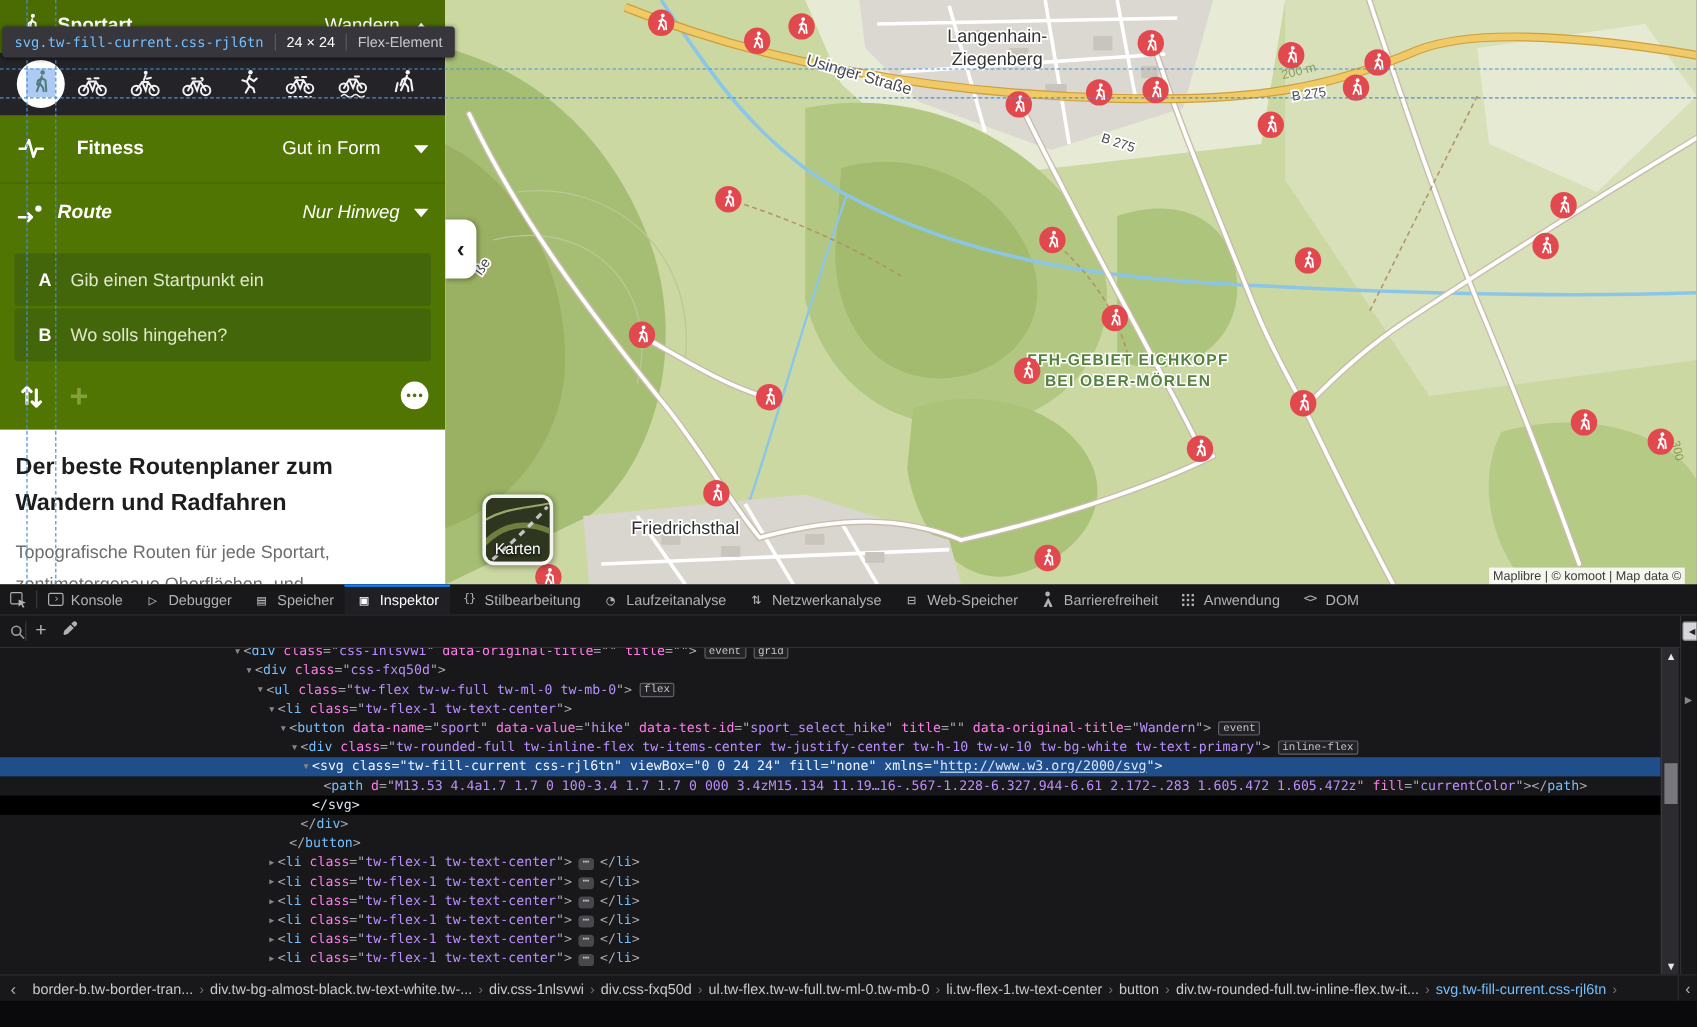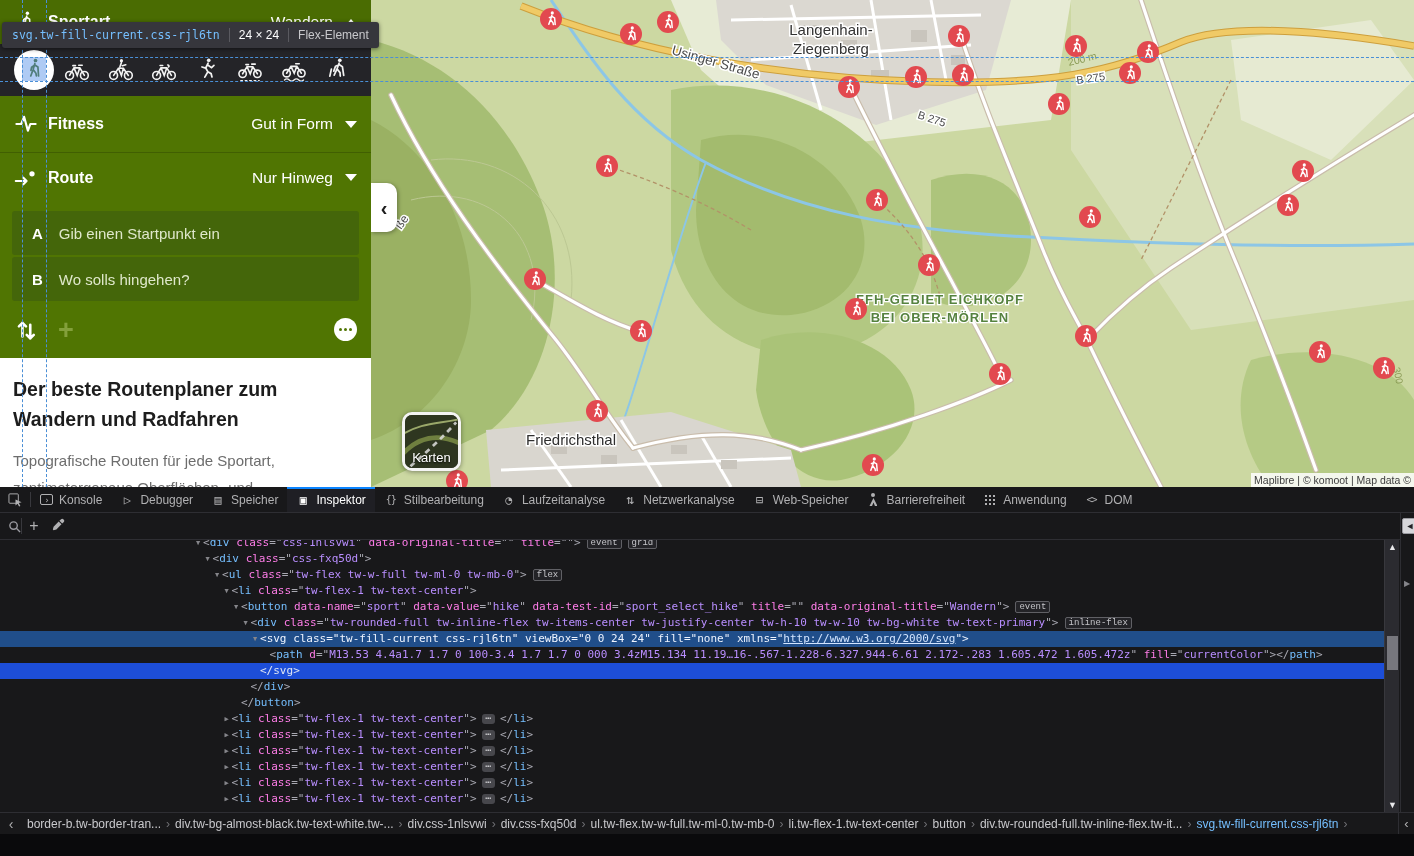--- a/index.html
+++ b/index.html
@@ -32,7 +32,7 @@
 
   .sb-row { position:absolute; left:0; right:0; display:flex; align-items:center;
             padding:0 14px; color:#fff; border-top:1px solid rgba(0,0,0,.18); cursor:pointer; }
-  .row-fitness { top:96px; height:56px; border-top:none; }
+  .row-fitness { top:96px; height:56px; border-top:none;gap:16px; }
   .row-route   { top:152px; height:50px; }
 
   .sb-input { position:absolute; left:12px; right:12px; height:44px; background:#44660a;

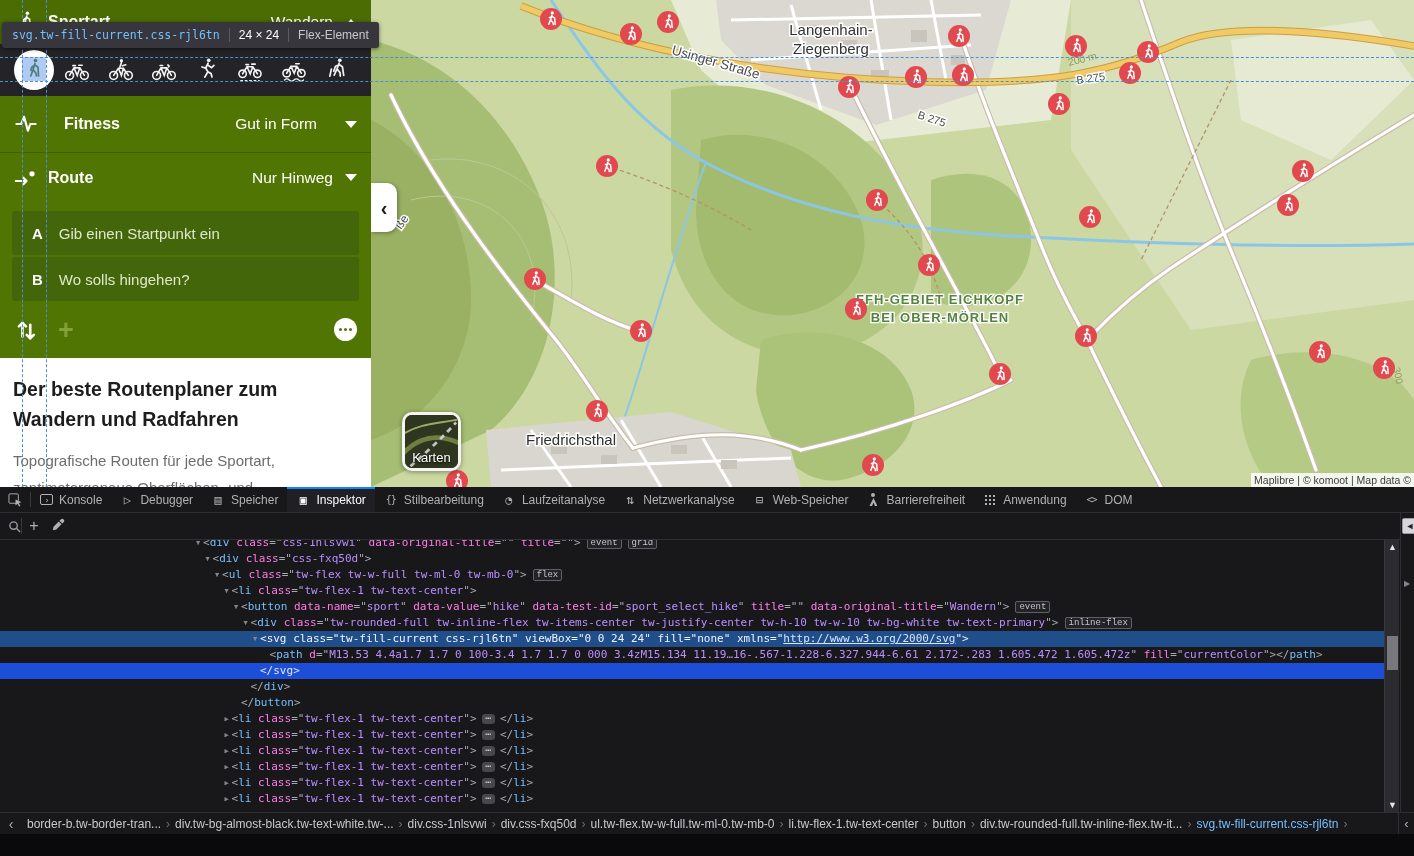--- a/index.html
+++ b/index.html
@@ -33,7 +33,7 @@
   .sb-row { position:absolute; left:0; right:0; display:flex; align-items:center;
             padding:0 14px; color:#fff; border-top:1px solid rgba(0,0,0,.18); cursor:pointer; }
   .row-fitness { top:96px; height:56px; border-top:none;gap:16px; }
-  .row-route   { top:152px; height:50px; }
+  .row-route   { top:152px; height:50px;font-style:italic; }
 
   .sb-input { position:absolute; left:12px; right:12px; height:44px; background:#44660a;
               border-radius:3px; display:flex; align-items:center; color:#dfe8cb; font-size:15px; cursor:text; }

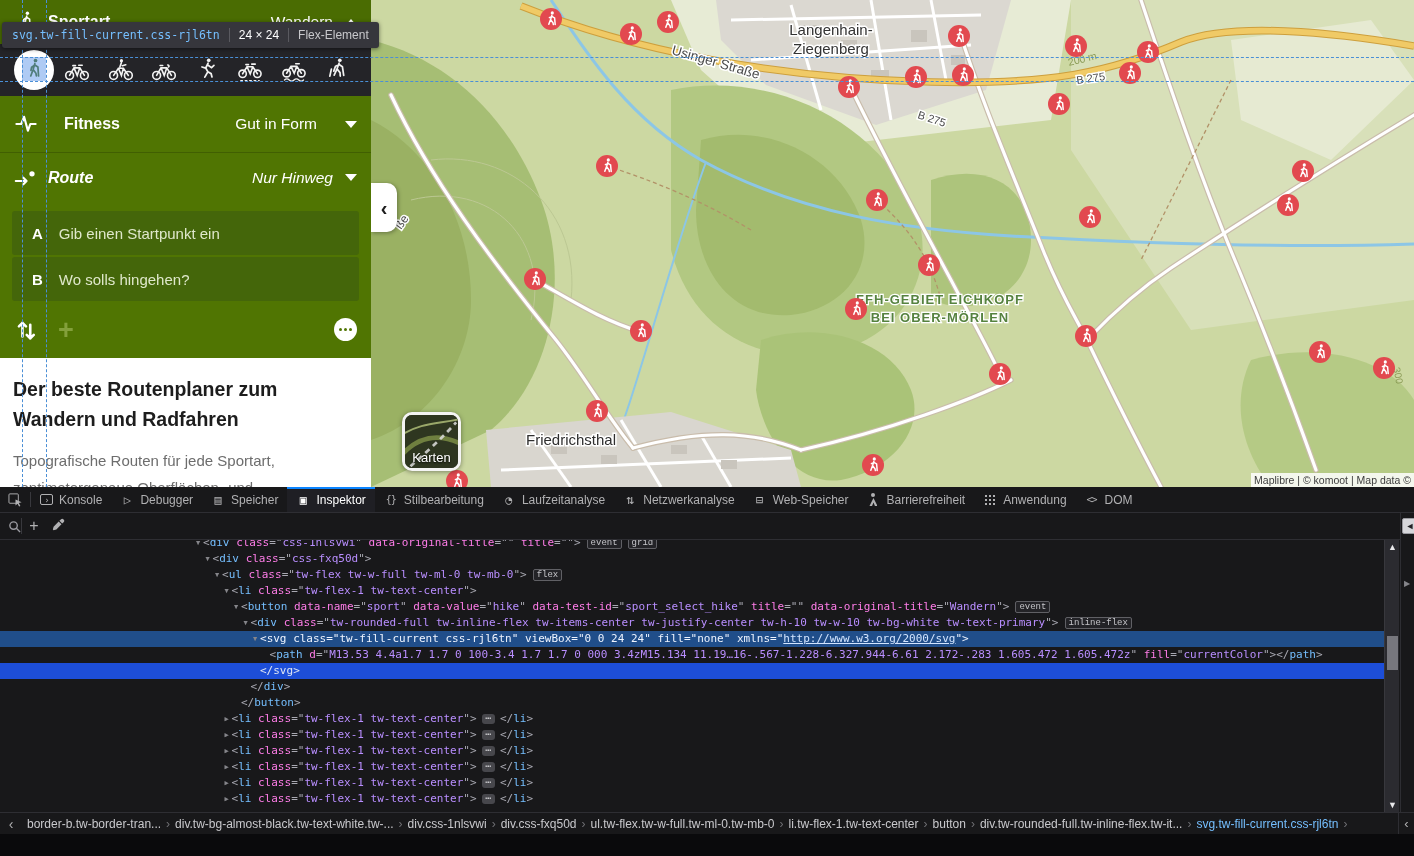--- a/index.html
+++ b/index.html
@@ -63,7 +63,7 @@
   .map-layers svg { position:absolute; inset:0; }
   .map-layers span { position:absolute; left:0; right:0; bottom:3px; text-align:center; color:#fff;
                      font-size:13px; text-shadow:0 1px 2px rgba(0,0,0,.9); }
-  .map-attr { position:absolute; right:0; bottom:0; height:14px; line-height:14px; background:rgba(255,255,255,.85);
+  .map-attr { position:absolute; right:10px; bottom:0; height:14px; line-height:14px; background:rgba(255,255,255,.85);
               font-size:10.5px; color:#3c3c3c; padding:0 3px; white-space:nowrap; }
 
   

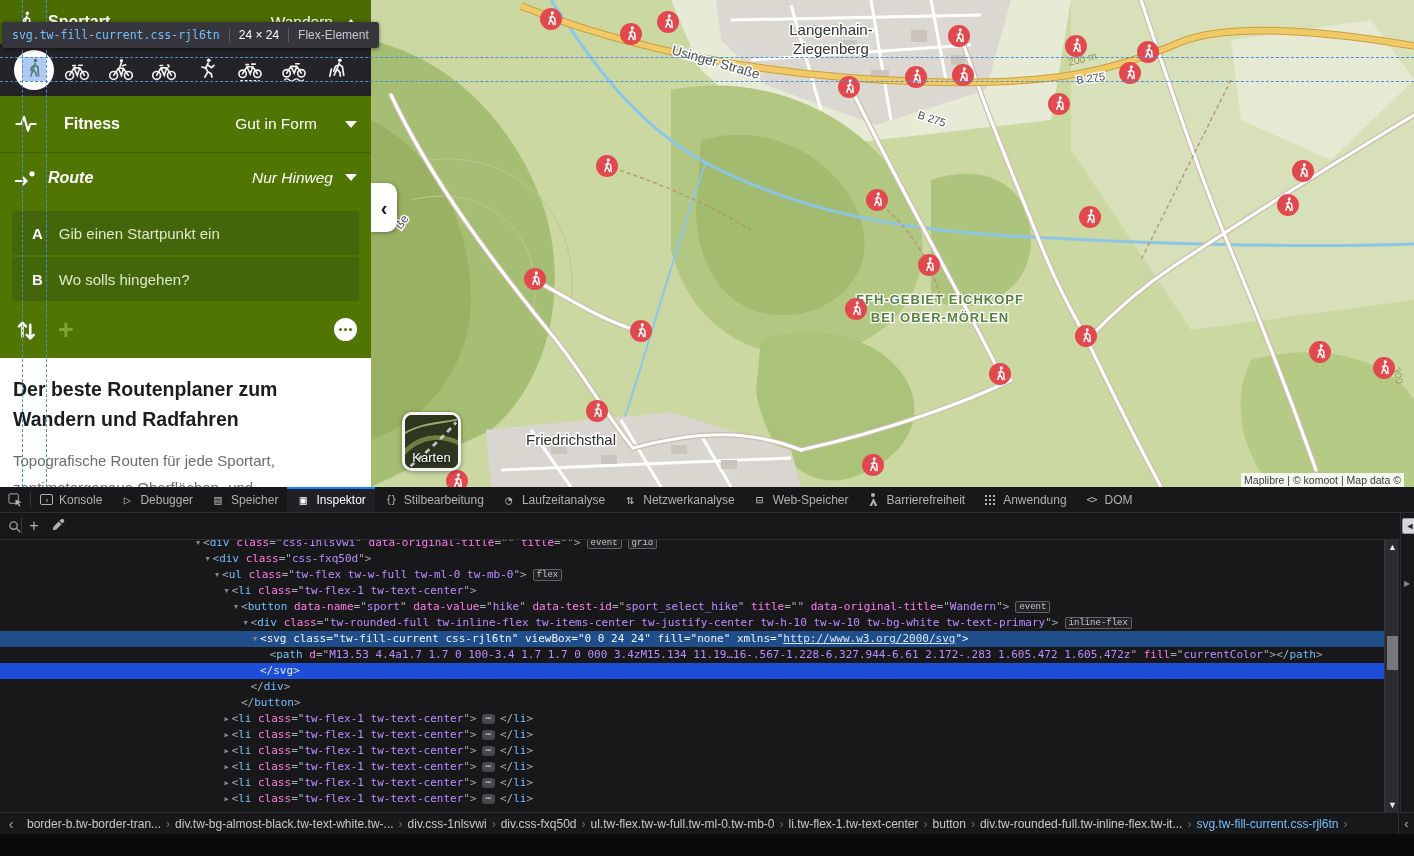--- a/index.html
+++ b/index.html
@@ -121,7 +121,7 @@
   .m-row.sel { background:#204e8a; }
   .m-row.sel .sp,.m-row.sel .st,.m-row.sel .sa,.m-row.sel .sv { color:#eef4ff; }
   .m-row.sel .su { color:#d3e5ff; }
-  .m-row.dim { background:#1d4ed8; }
+  .m-row.dim { background:#000000; }
   .m-row.dim .sp,.m-row.dim .st { color:#dfe6f3; }
   .badge { display:inline-block; border:1px solid #606065; border-radius:2px; background:#232327; color:#c4c4c8;
            font-family:Liberation Mono, monospace; font-size:9px; height:12px; line-height:11px;

